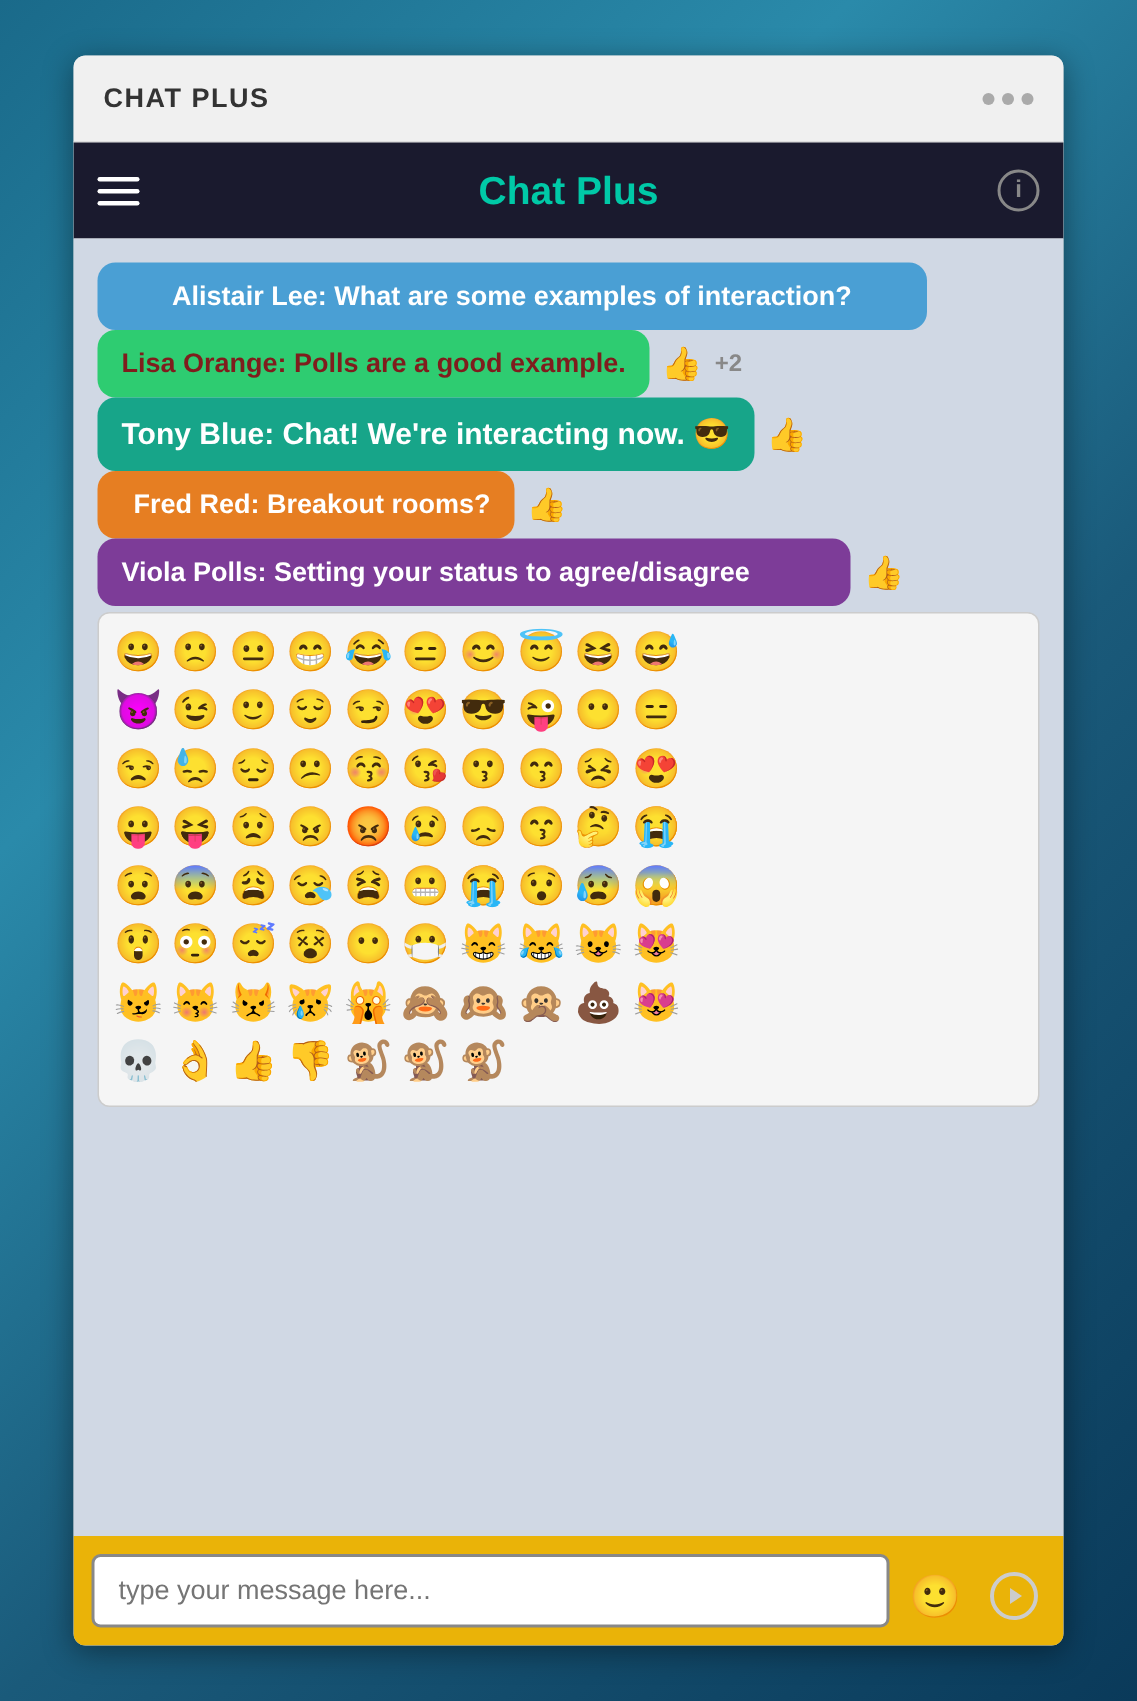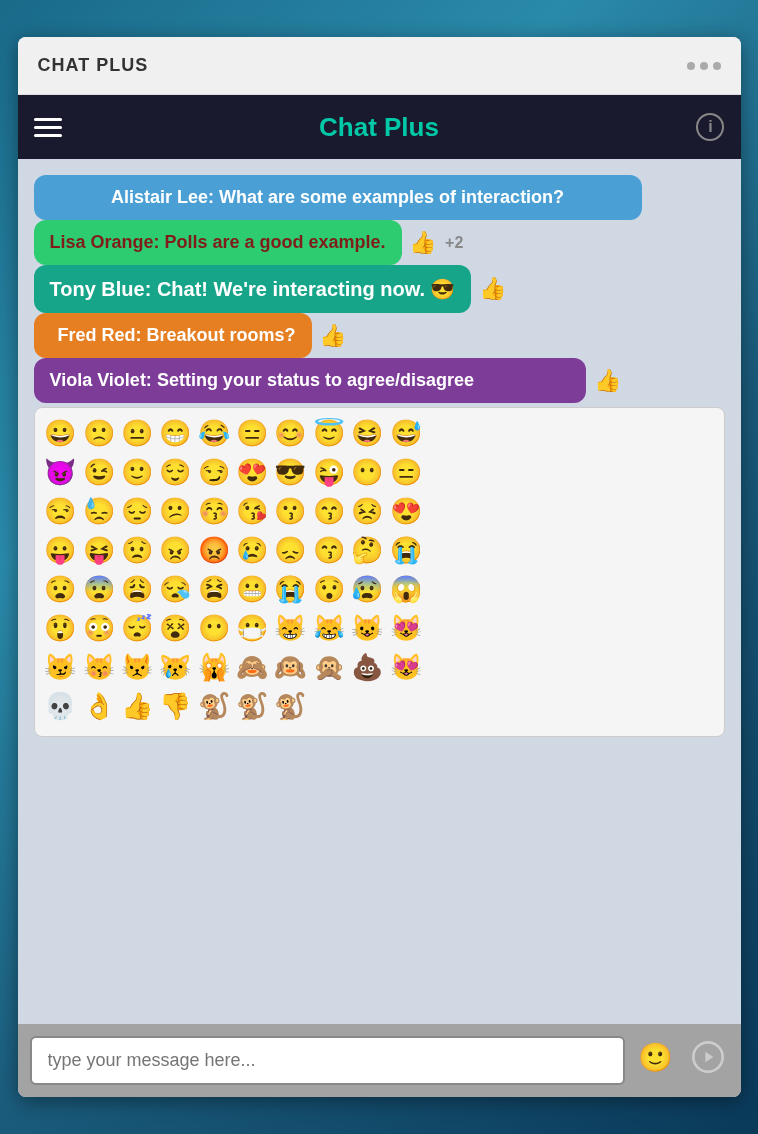--- a/index.html
+++ b/index.html
@@ -13,7 +13,7 @@
       font-family: Arial, sans-serif;
     }
     .window {
-      width: 723px;
+      width: 660px;
       height: 1060px;
       background: #e8e8e8;
       border-radius: 8px;

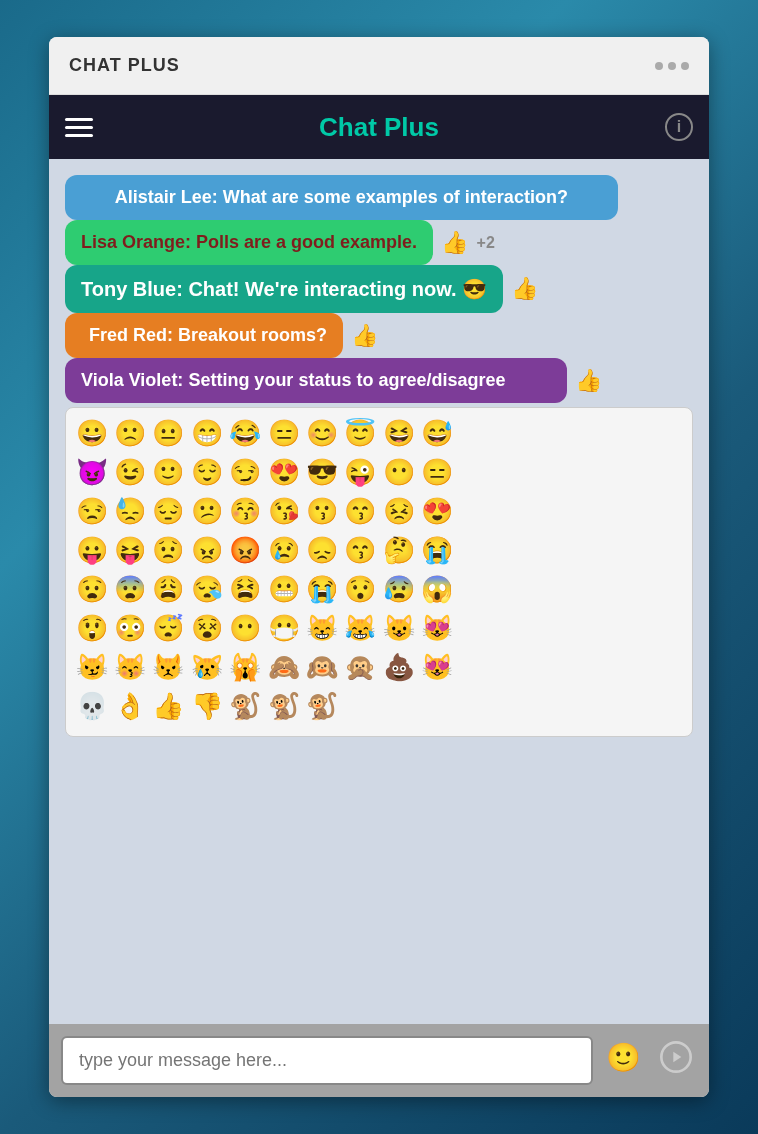--- a/index.html
+++ b/index.html
@@ -277,7 +277,7 @@
 
     <div class="message-row">
       <div class="message-bubble viola">
-        <span><strong>Viola Violet: </strong> Setting your status to agree/disagree</span>
+        <span><strong>Viola Polls: </strong> Setting your status to agree/disagree</span>
       </div>
       <button class="like-btn">👍</button>
     </div>

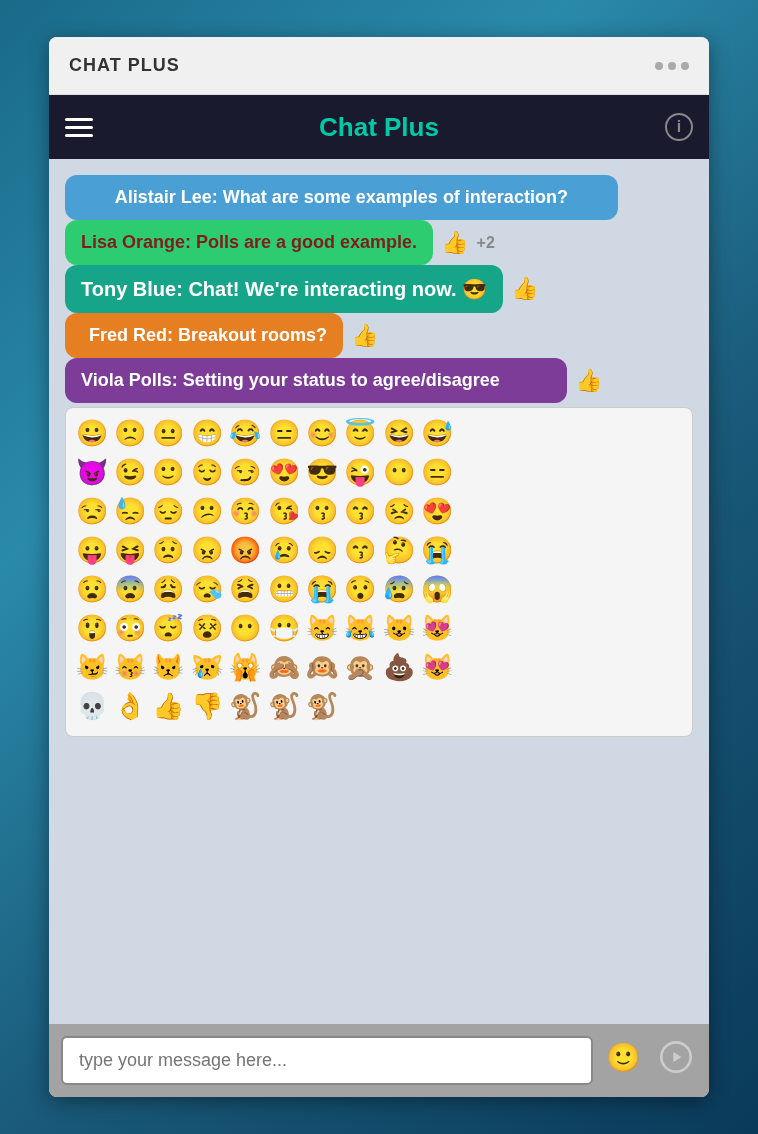--- a/index.html
+++ b/index.html
@@ -178,10 +178,10 @@
       padding: 2px;
     }
     .input-area {
-      background: #a3a3a3;
+      background: #eab308;
       padding: 12px;
       display: flex;
-      align-items: flex-start;
+      align-items: flex-end;
       gap: 10px;
       flex-shrink: 0;
     }

